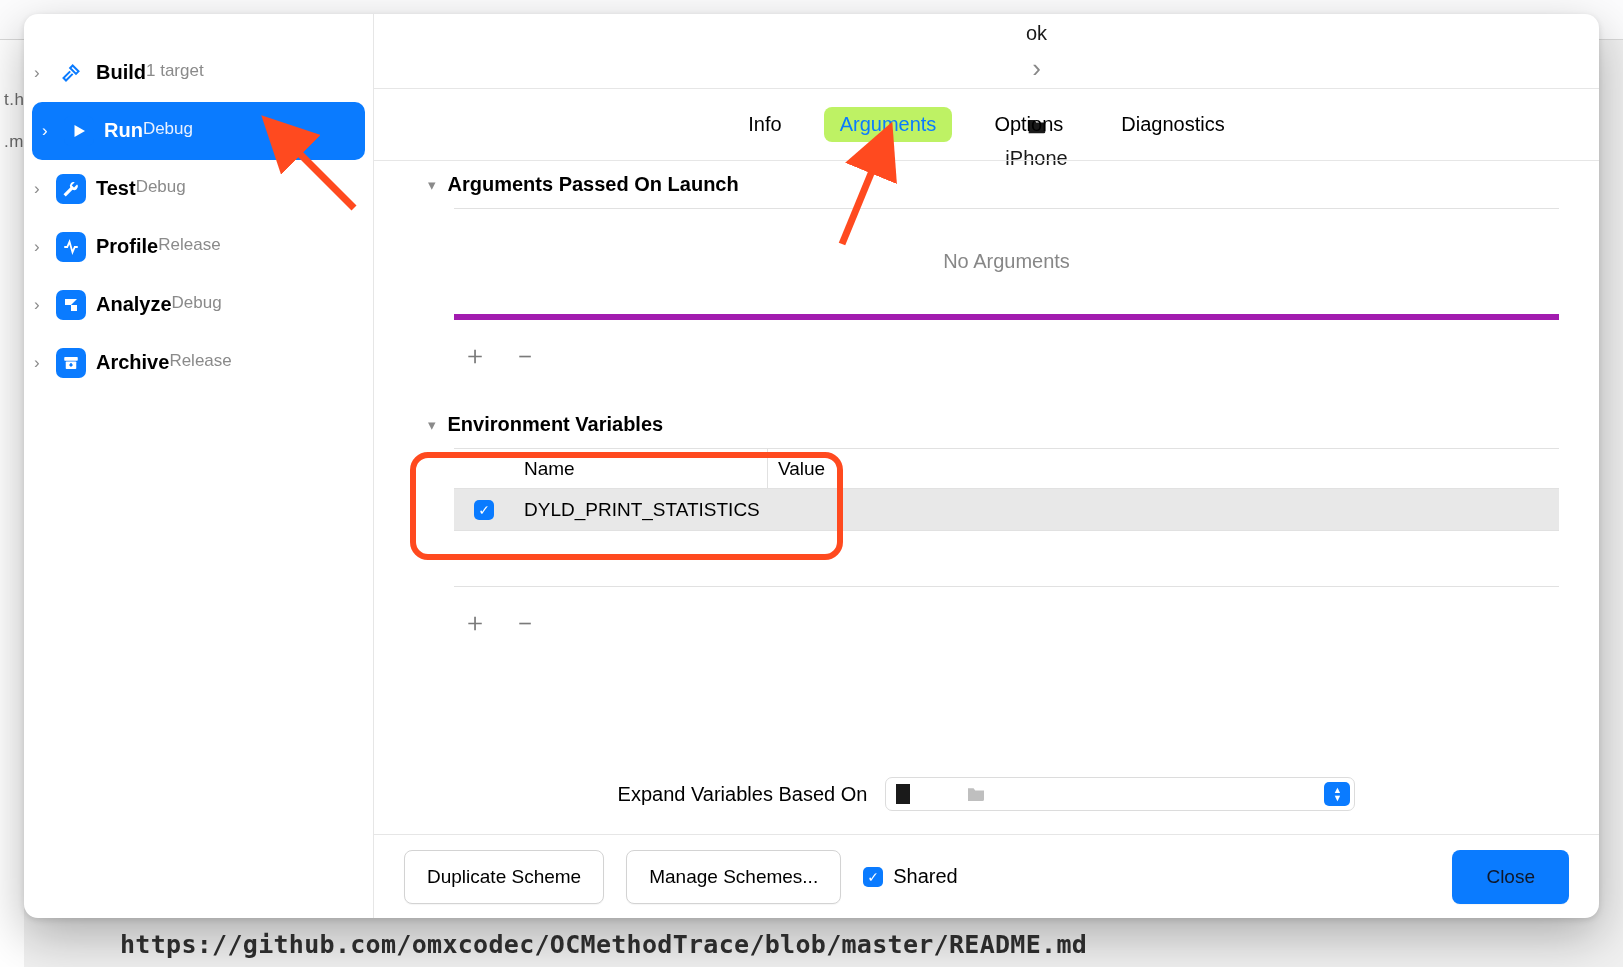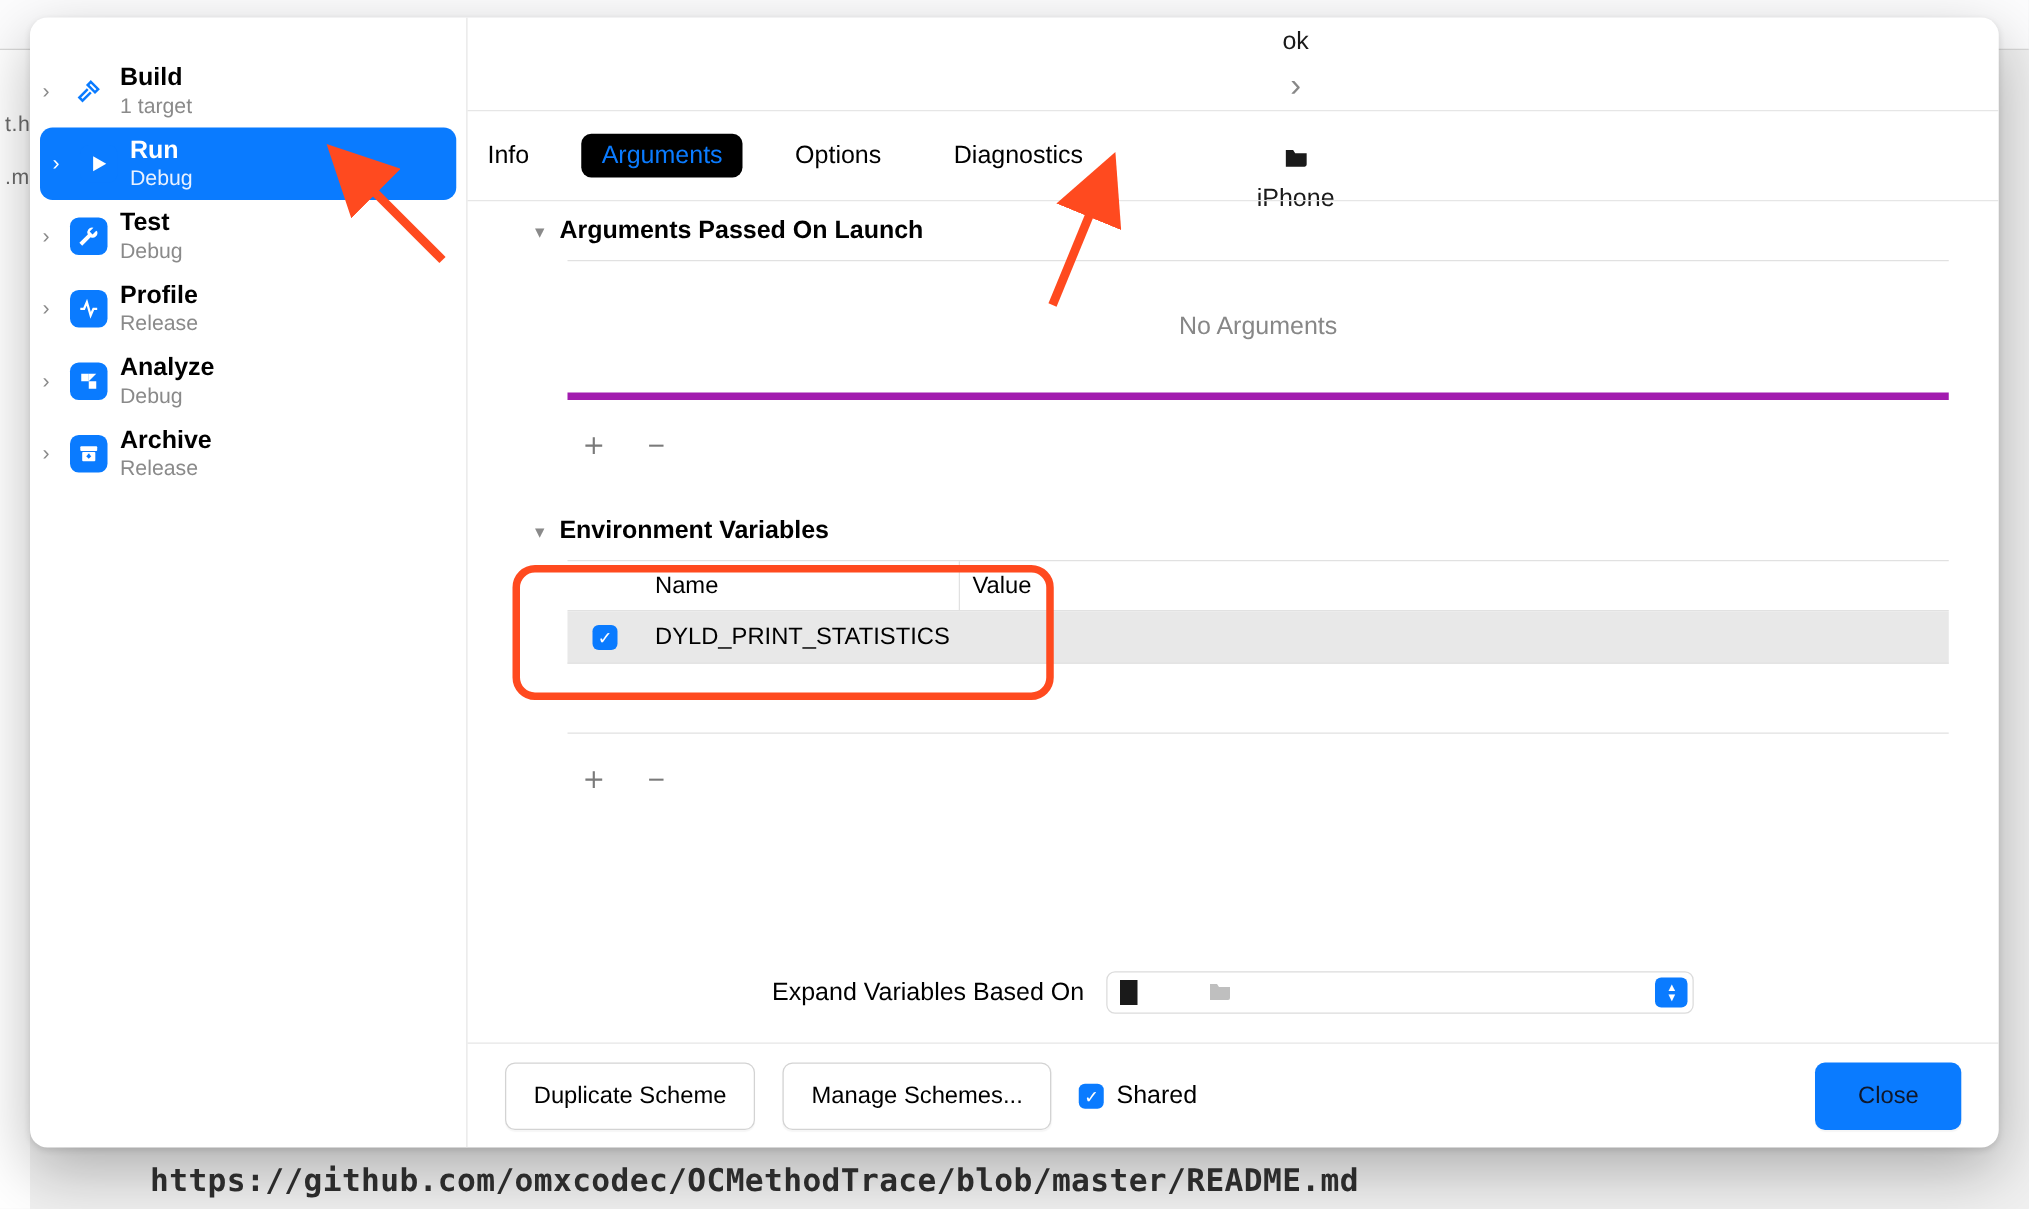--- a/index.html
+++ b/index.html
@@ -17,7 +17,7 @@
   .side-item .chev { width: 12px; color: #8a8a8a; font-size: 17px; }
   .side-item.sel .chev { color: #fff; }
   .side-icon { width: 30px; height: 30px; border-radius: 7px; display: flex; align-items: center; justify-content: center; color: #fff; flex-shrink: 0; }
-  .side-text { display: flex; flex-direction: column; line-height: 1.18; }
+  .side-text { display: flex; line-height: 1.18; }
   .side-title { font-size: 20px; font-weight: 600; }
   .side-sub { font-size: 17px; color: #8a8a8a; }
   .side-item.sel .side-sub { color: #e8f1ff; }

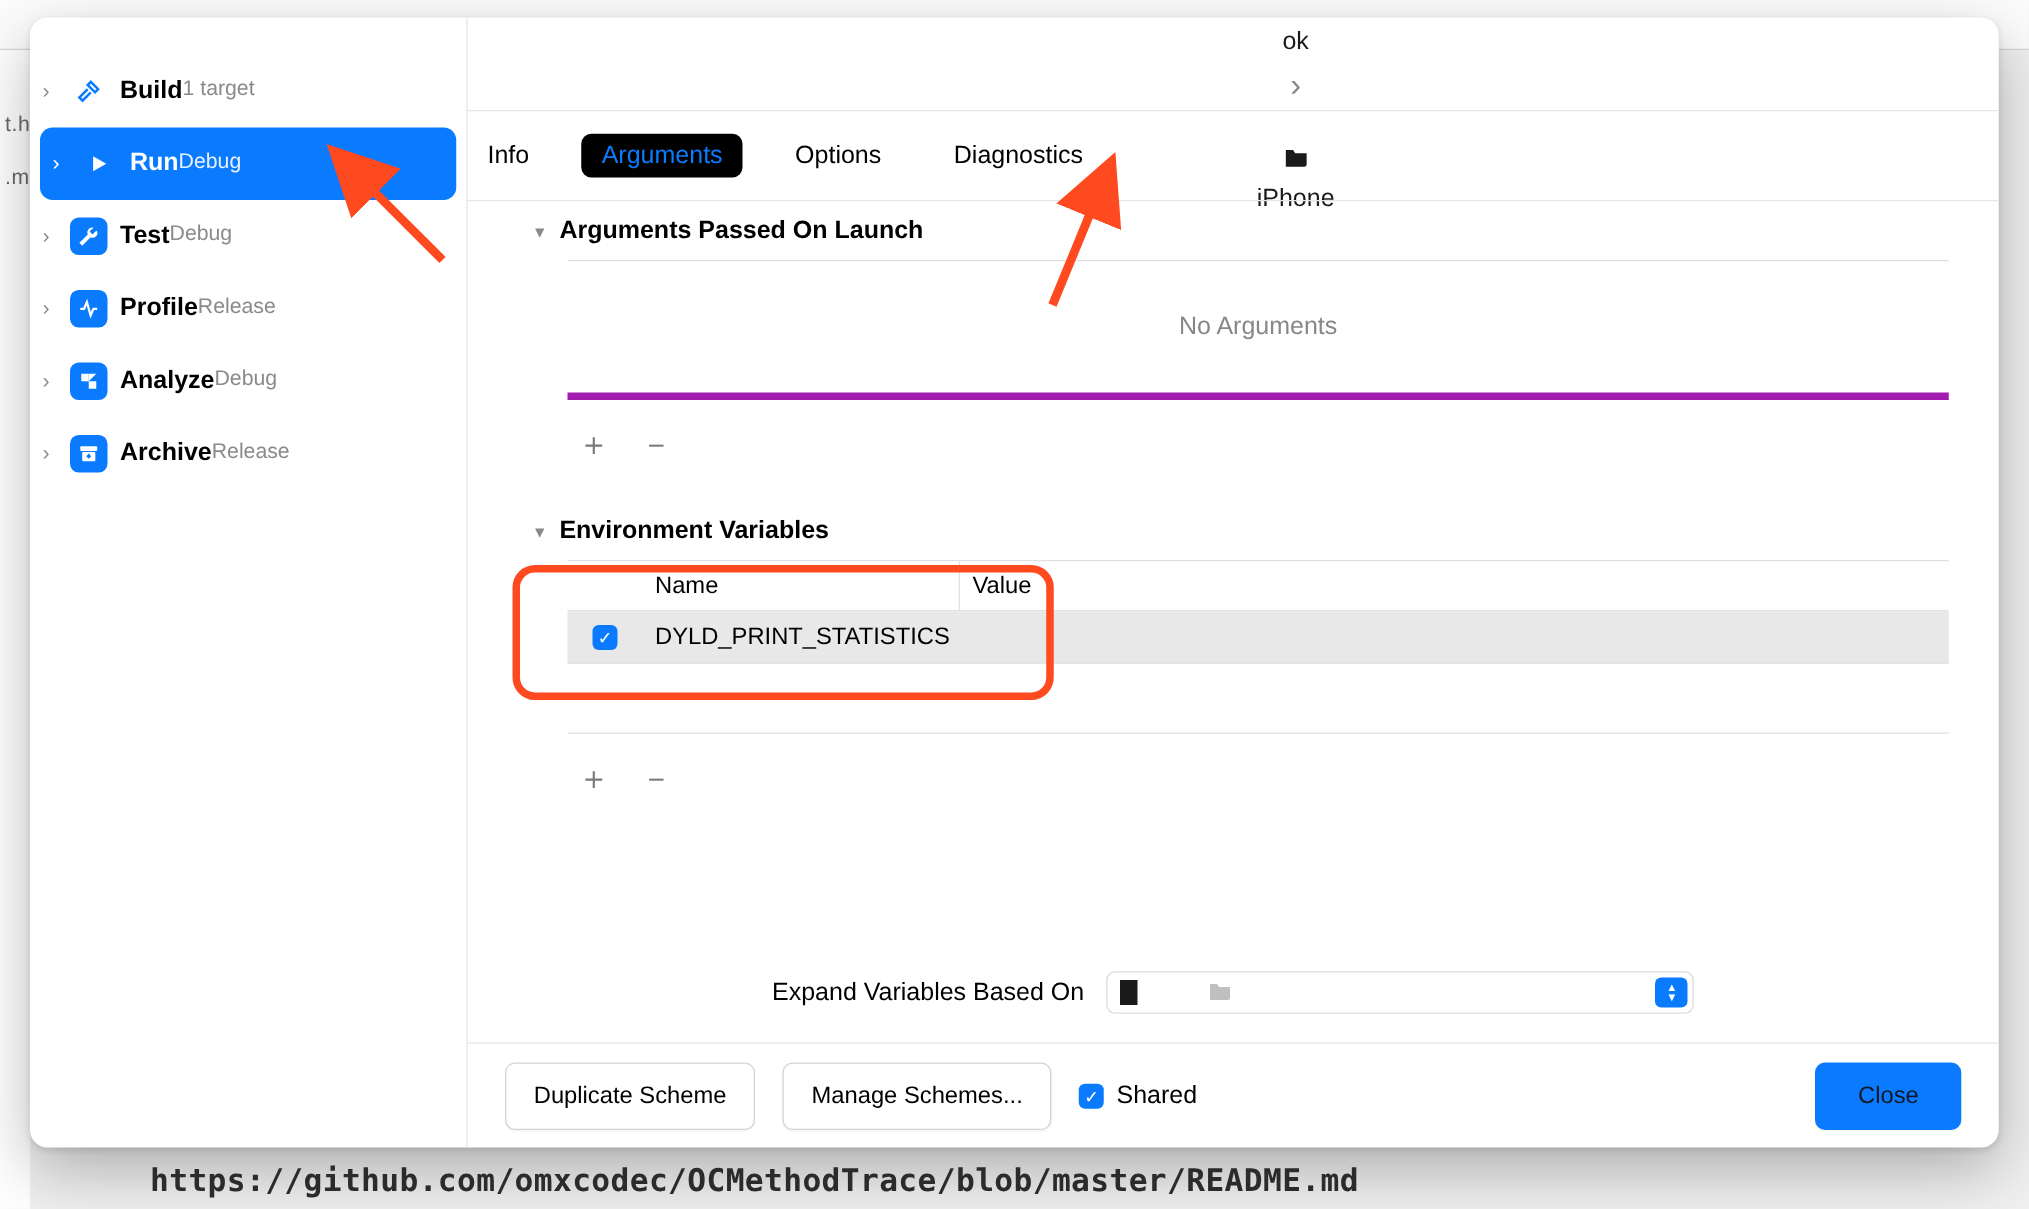--- a/index.html
+++ b/index.html
@@ -34,7 +34,7 @@
   .bc-chevron { color:#888; font-size:26px; font-weight:300; }
   .hr { height:1px; background:#e6e6e6; }
 
-  .tabs { display:flex; justify-content:flex-start; gap:26px; padding:18px 0; font-size:20px; }
+  .tabs { display:flex; justify-content:center; gap:26px; padding:18px 0; font-size:20px; }
   .tab { padding:6px 16px; border-radius:8px; cursor:default; }
   .tab.active { background:#000000; color:#0a7bff; }
 

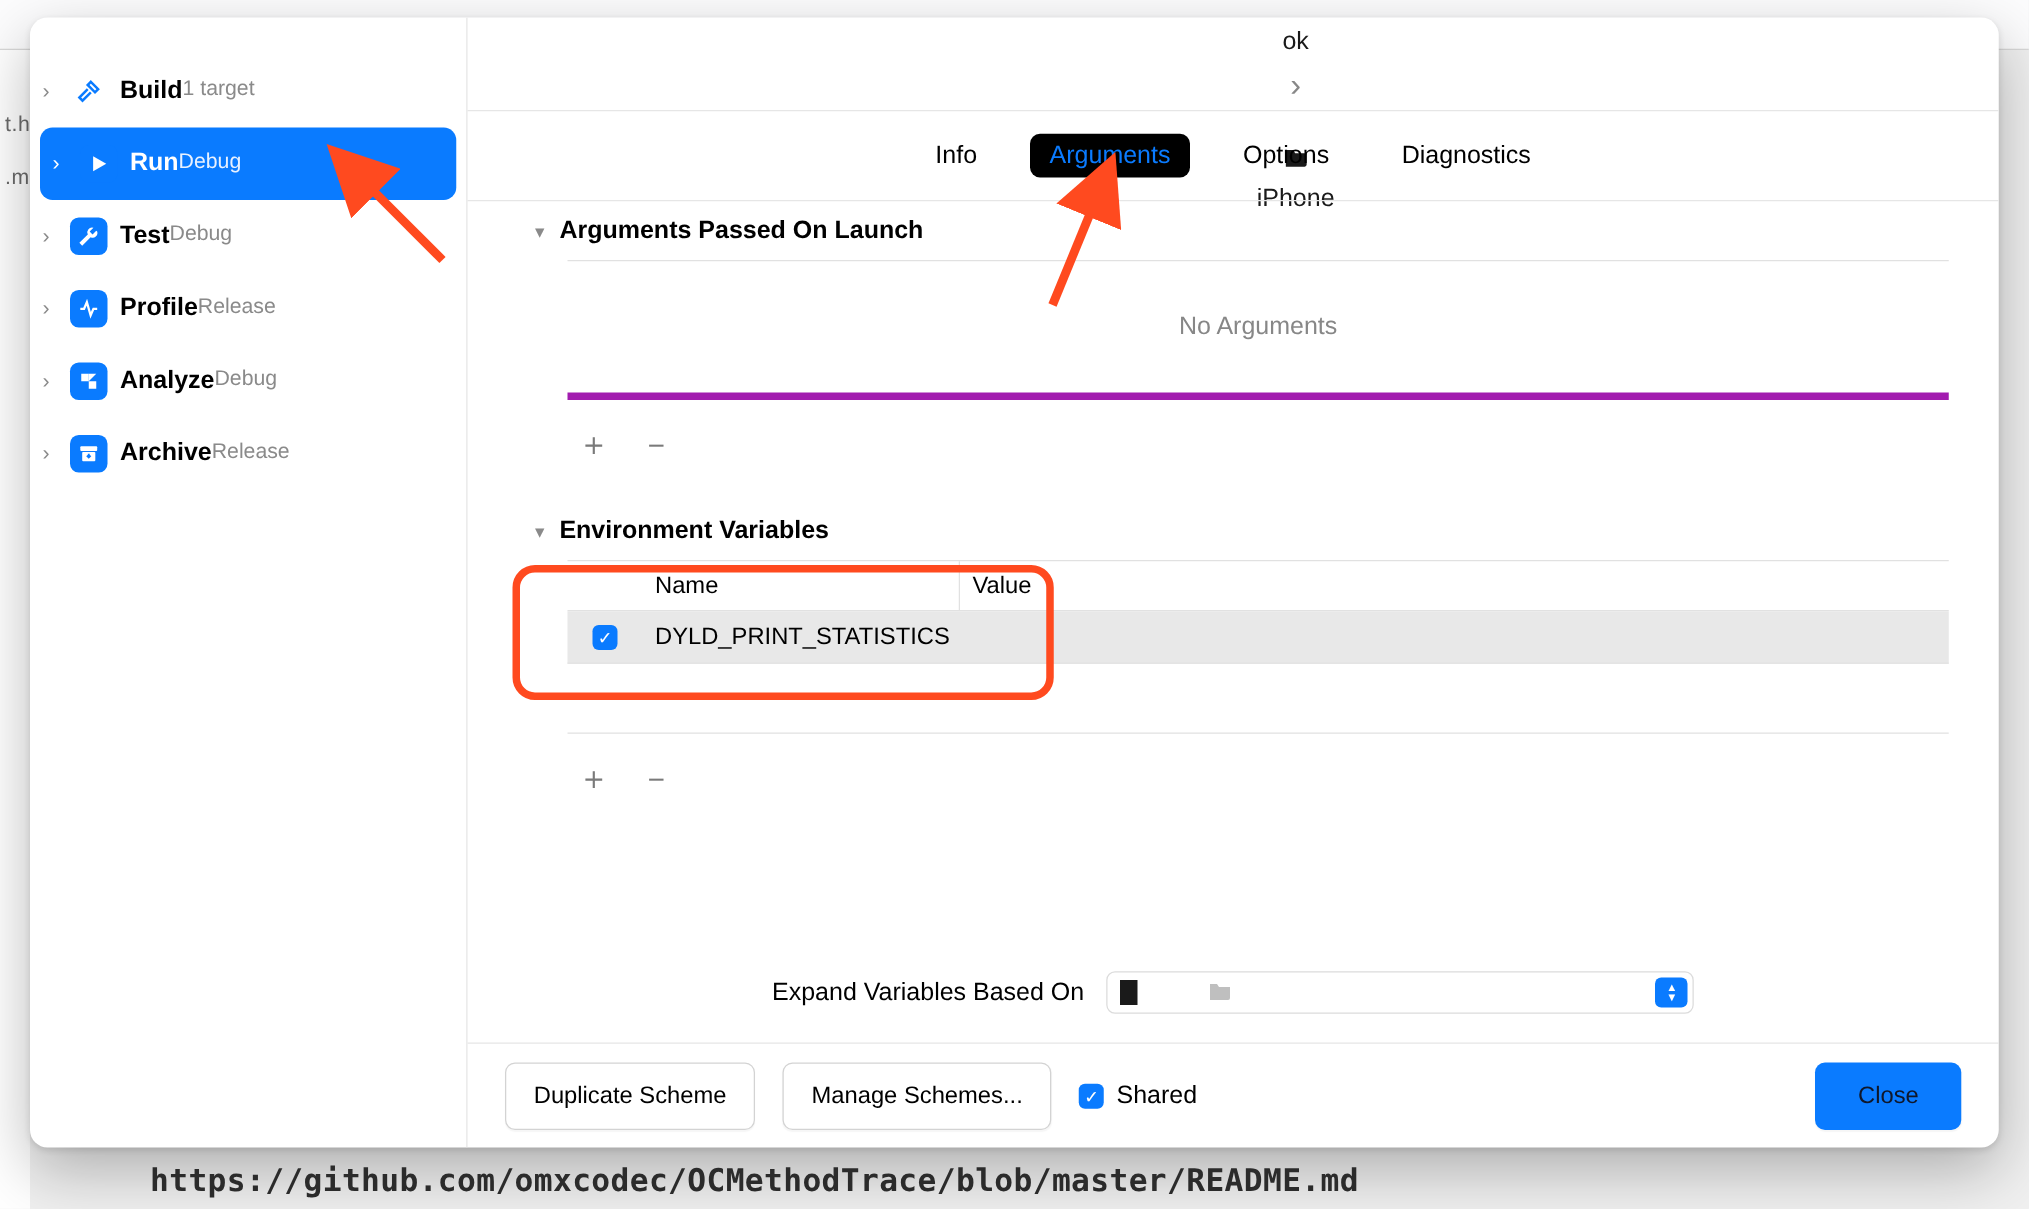--- a/index.html
+++ b/index.html
@@ -36,7 +36,7 @@
 
   .tabs { display:flex; justify-content:center; gap:26px; padding:18px 0; font-size:20px; }
   .tab { padding:6px 16px; border-radius:8px; cursor:default; }
-  .tab.active { background:#000000; color:#0a7bff; }
+  .tab.active { background:#bef264; color:#0a7bff; }
 
   .content { flex:1; overflow:auto; padding:0 40px 0 30px; }
   .section-hdr { display:flex; align-items:center; gap:12px; padding:12px 0 12px 24px; }

